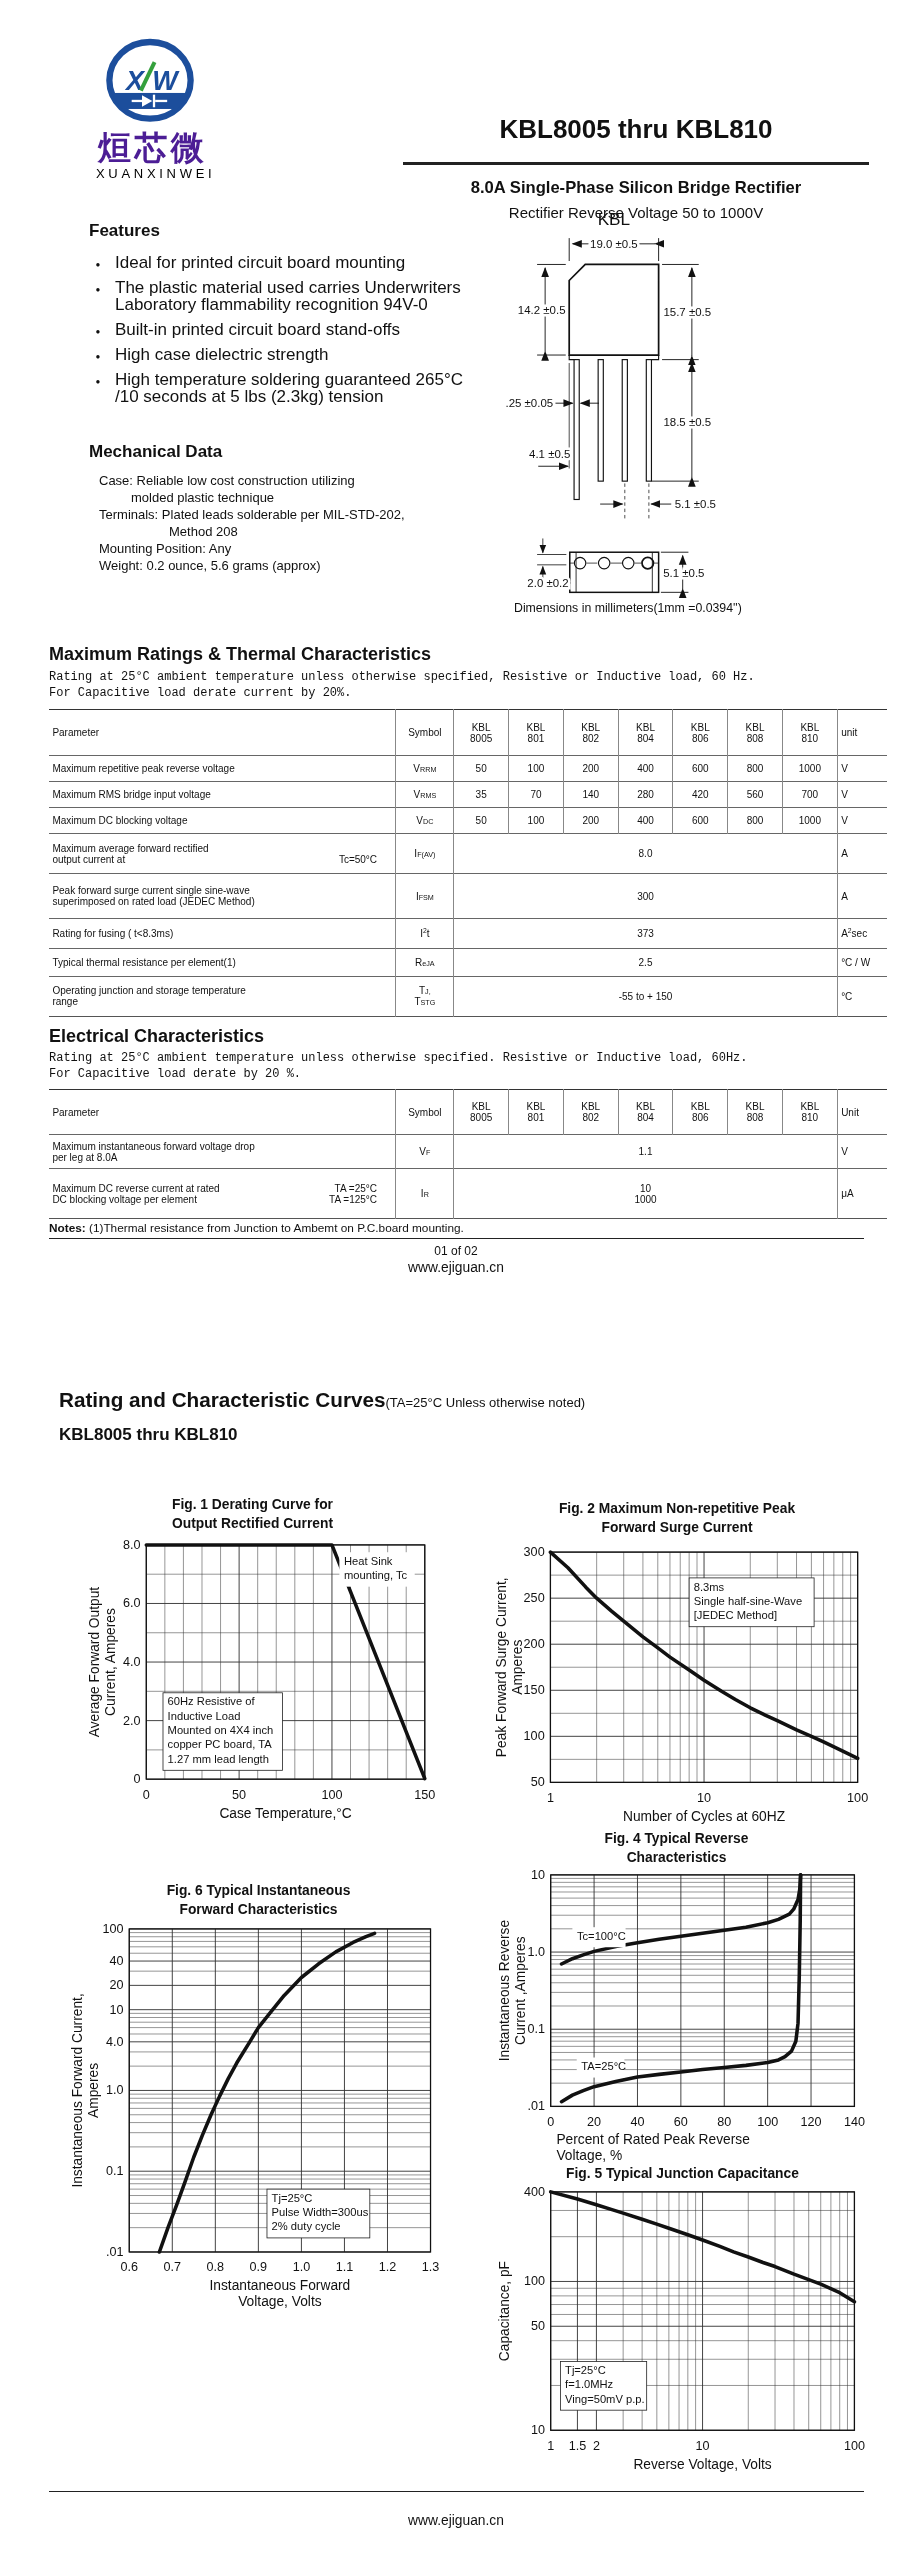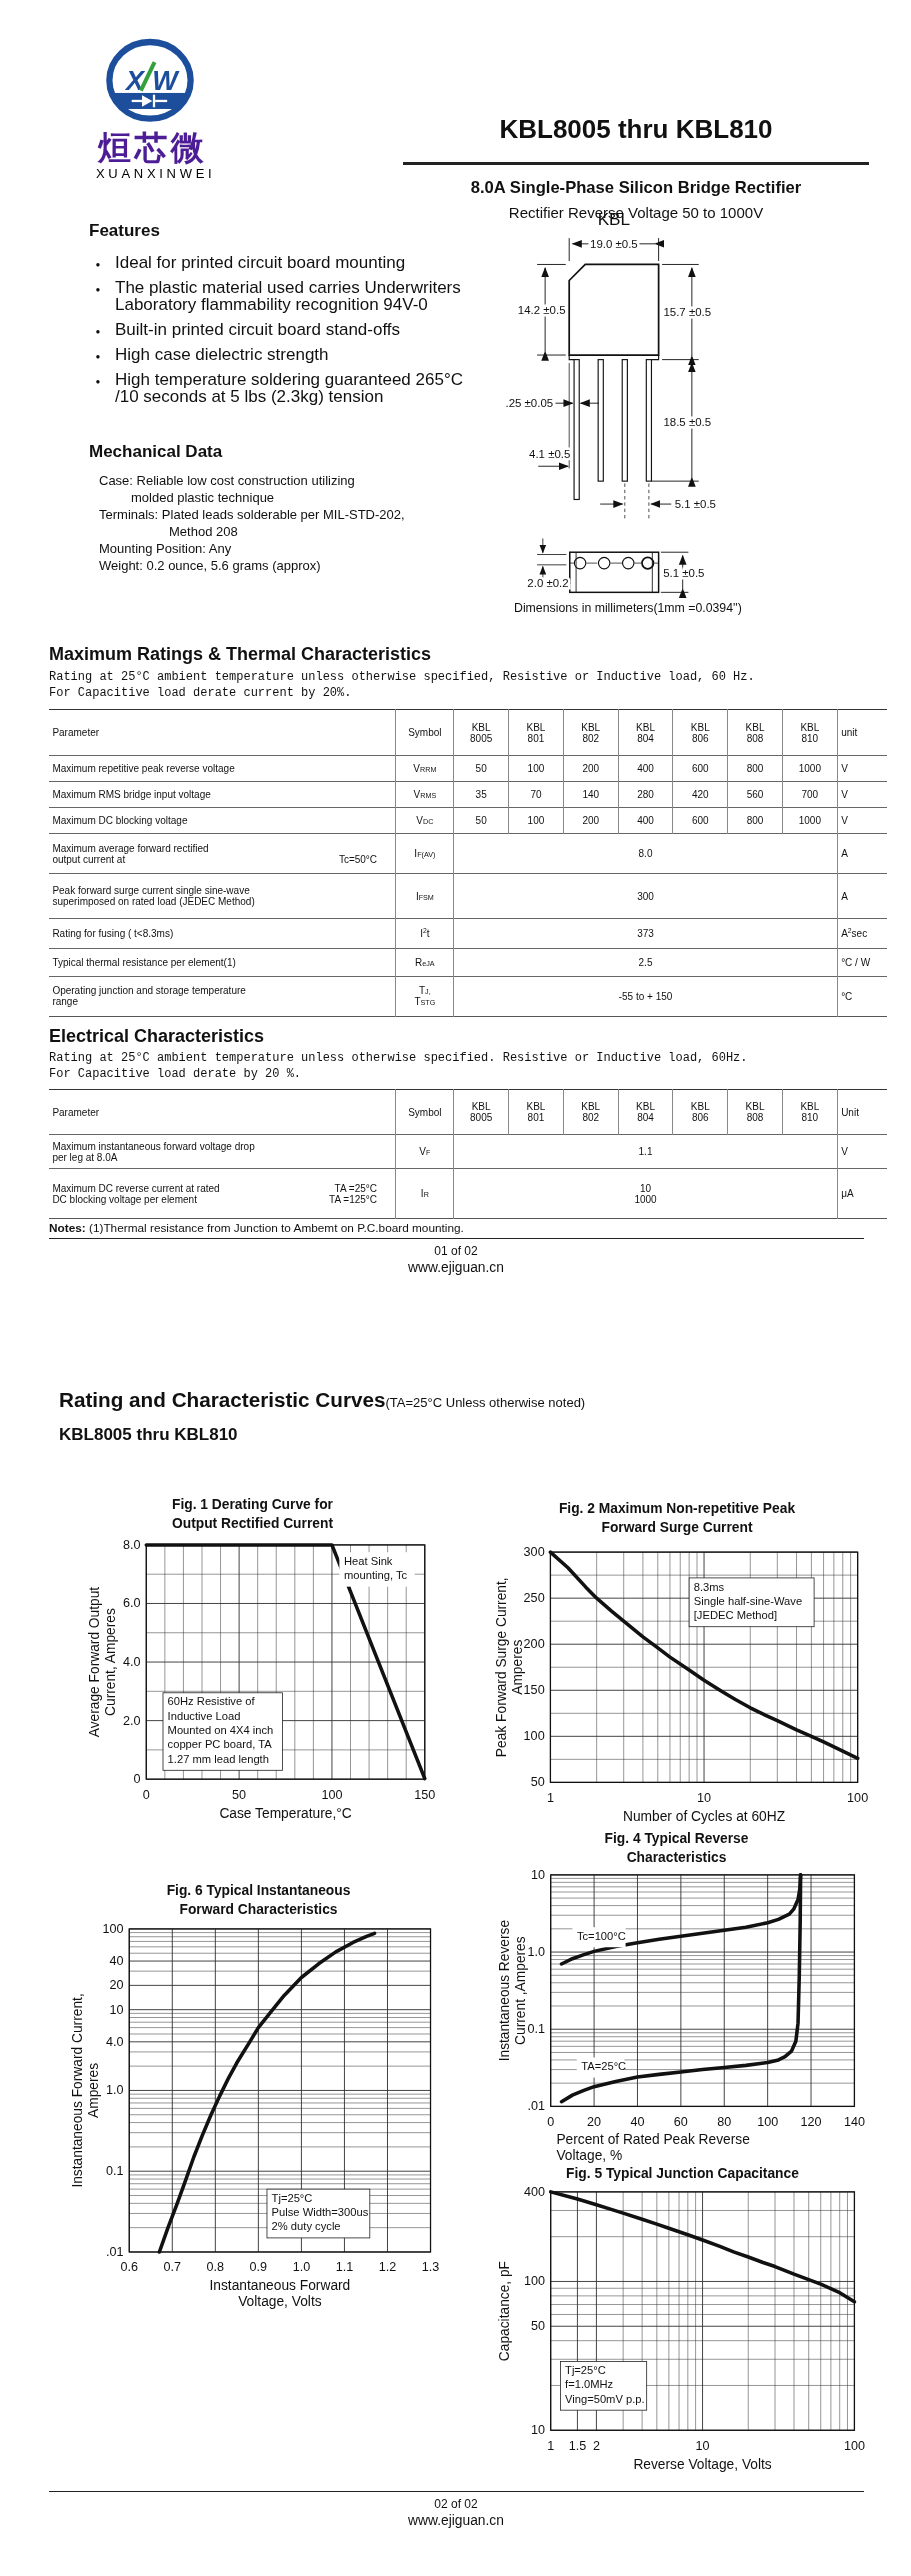--- a/index.html
+++ b/index.html
@@ -741,7 +741,6 @@
     </svg>
 
   <div class="abs rule" style="left:49px;top:2491px;width:815px;height:1.1px;"></div>
-  <div class="abs ctr" style="left:0;top:2497px;width:912px;font-size:12px;">02 of 02</div>
   <div class="abs ctr" style="left:0;top:2513px;width:912px;font-size:13.8px;">www.ejiguan.cn</div>
 
 </div>

